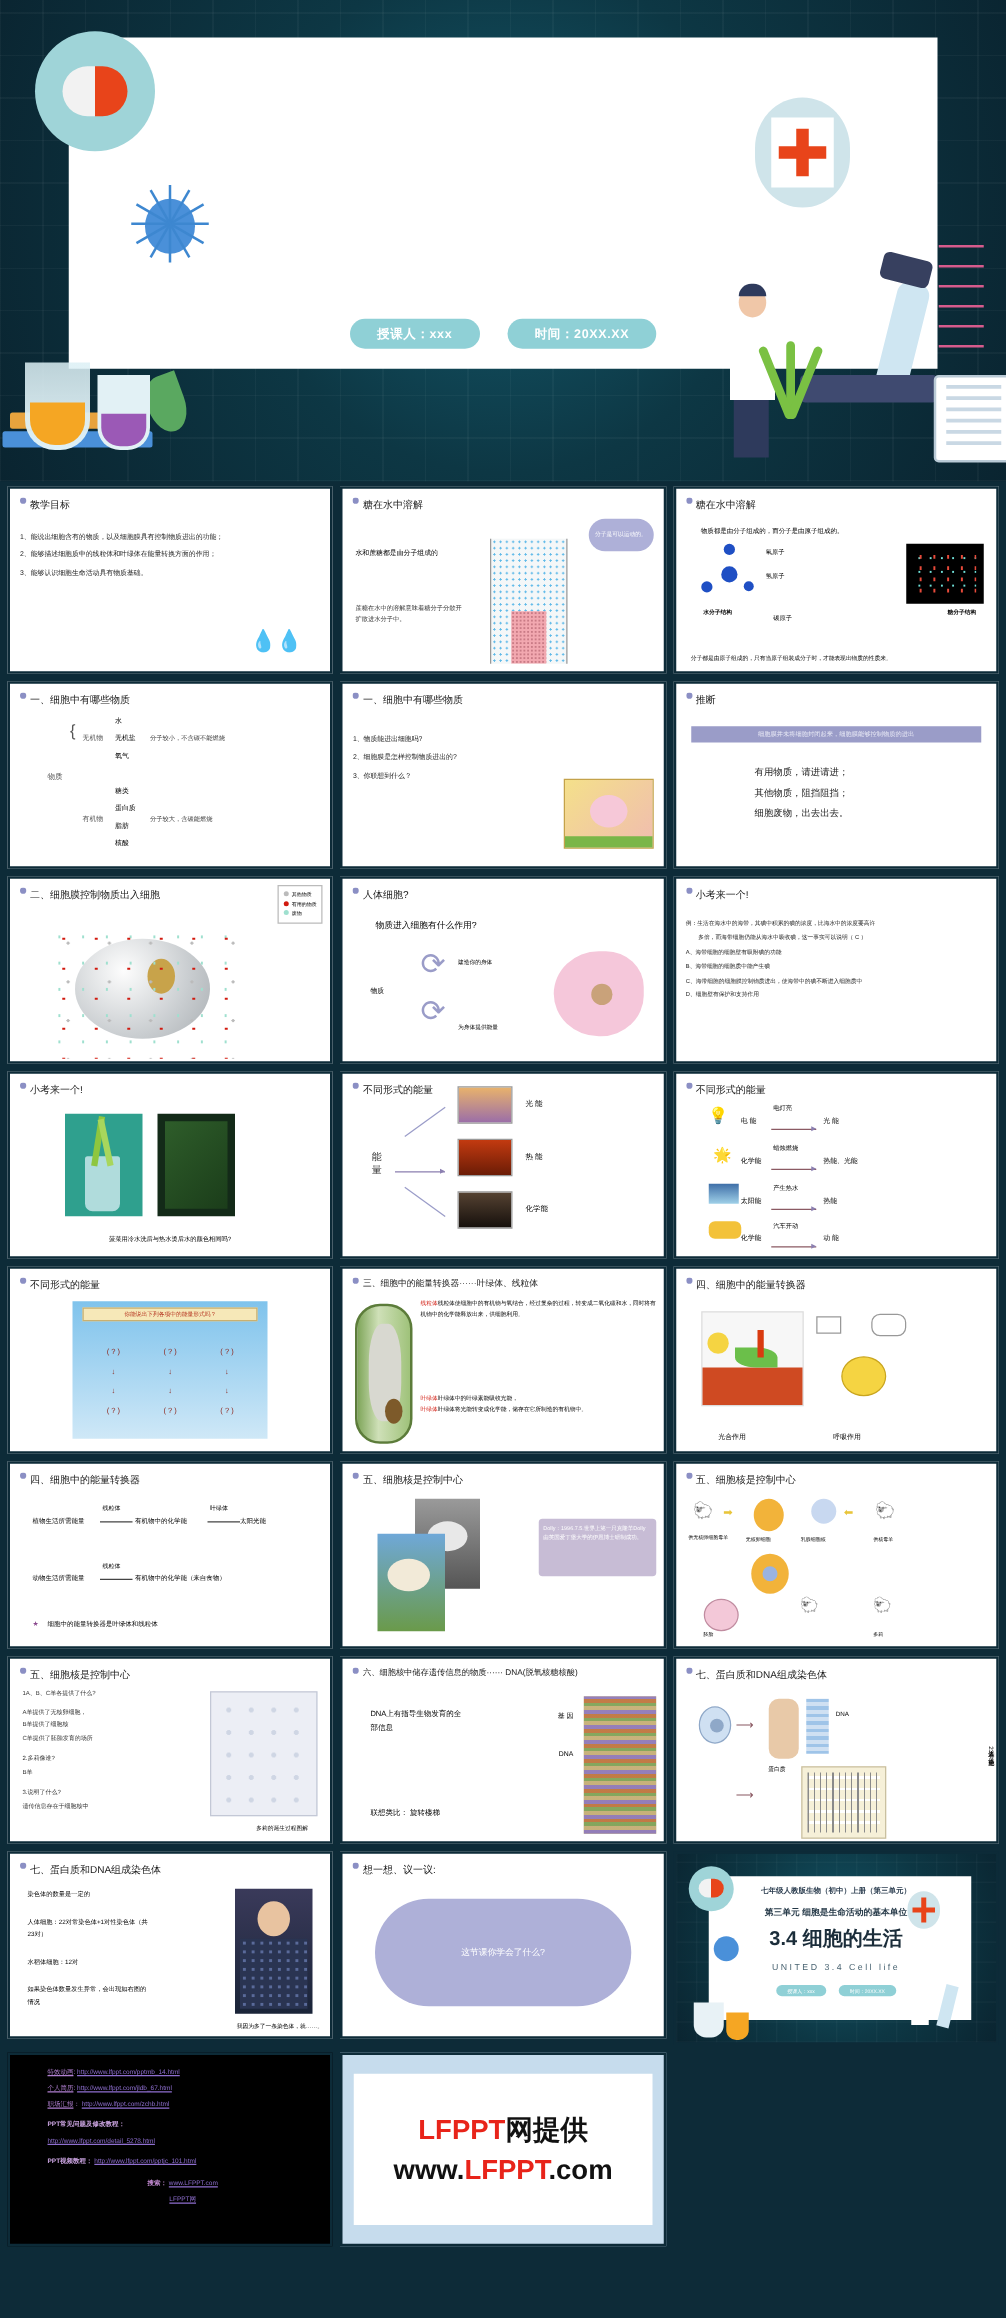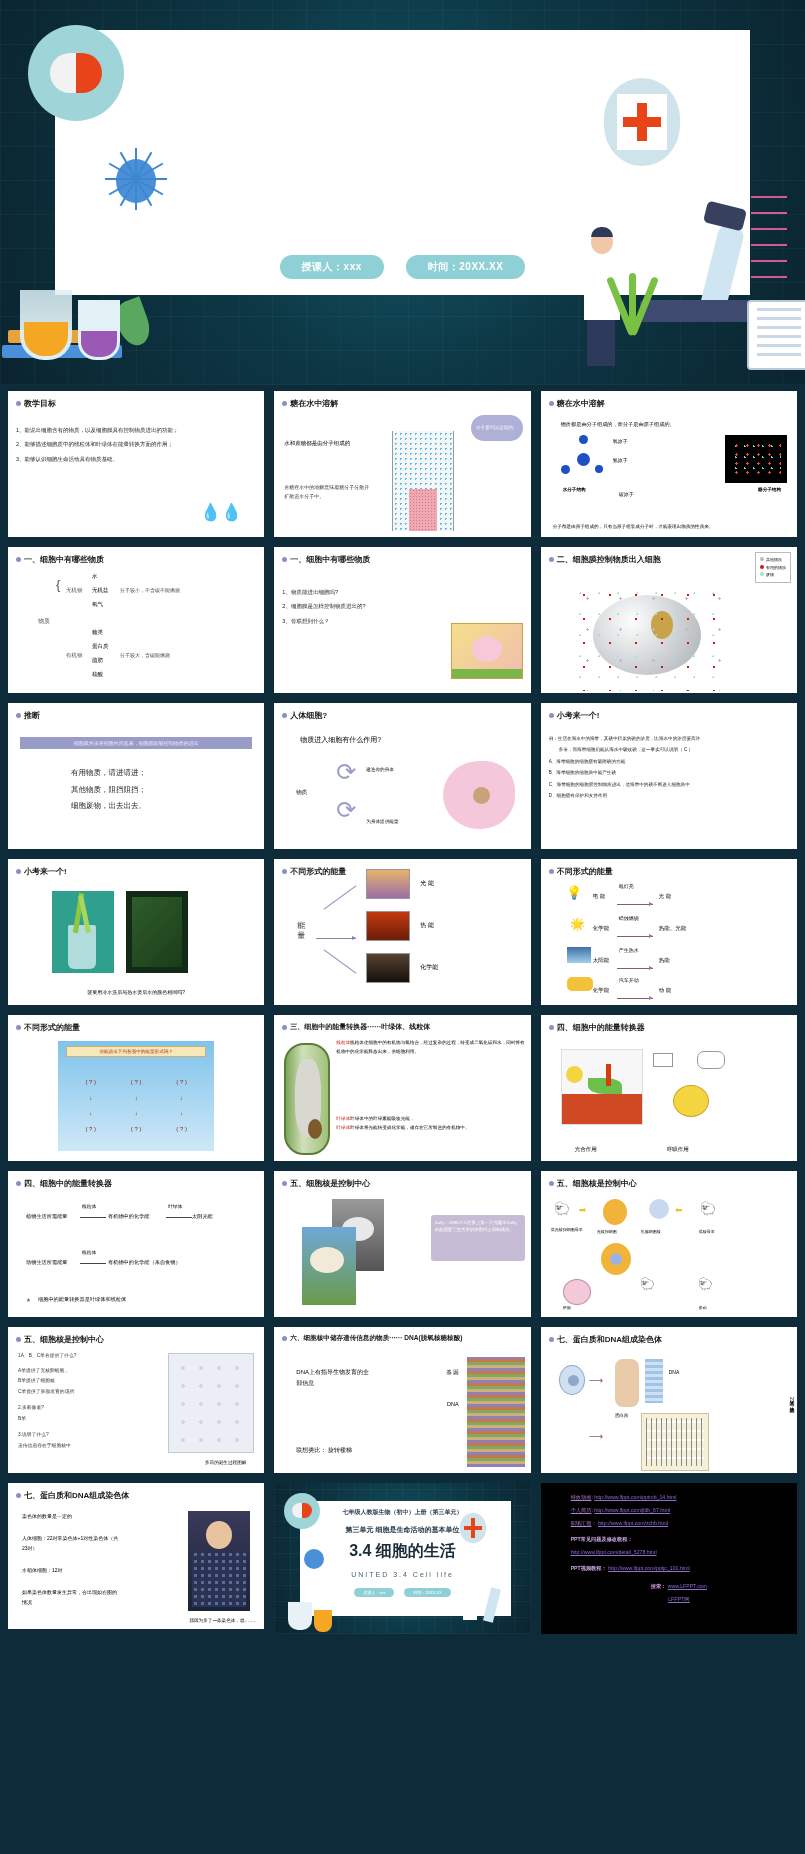--- a/index.html
+++ b/index.html
@@ -109,8 +109,8 @@
     padding:7px 8px;
   }
   .s-title{
-    font-size:8px; font-weight:bold; color:#1a1a1a; white-space:nowrap;
-    display:flex; align-items:center; gap:3px; overflow:hidden;
+    font-size:8px; font-weight:normal; color:#1a1a1a; white-space:nowrap;
+    display:flex; align-items:flex-start; gap:3px; overflow:hidden;
   }
   .s-title .dot{
     width:5px;height:5px;border-radius:50%;background:#8b8fc4;flex:none;

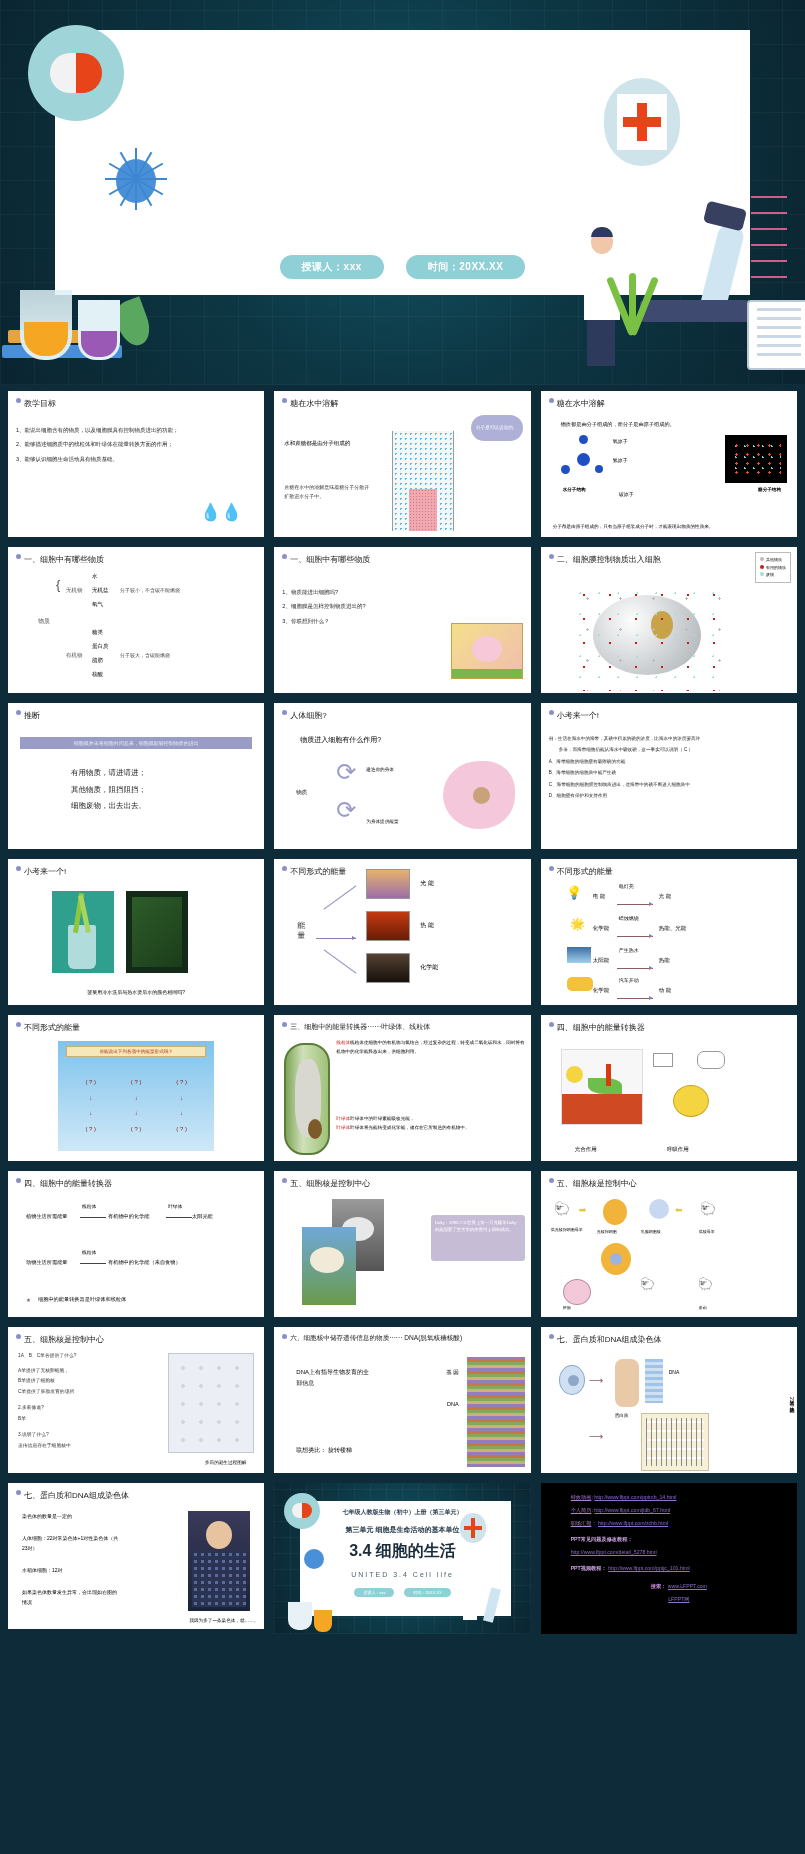--- a/index.html
+++ b/index.html
@@ -323,22 +323,6 @@
   <div class="slide">
     <div class="s-title">
         <span class="dot"></span>
-        <span>二、细胞膜控制物质出入细胞</span>
-      </div>
-    <div style="position:absolute;right:6px;top:5px;border:1px solid #bbb;padding:3px 4px;font-size:4px;line-height:1.9;background:#fff;">
-      <div><span style="display:inline-block;width:4px;height:4px;border-radius:50%;background:#bbb;margin-right:2px;"></span><span>其他物质</span></div>
-      <div><span style="display:inline-block;width:4px;height:4px;border-radius:50%;background:#d11a0f;margin-right:2px;"></span><span>有用的物质</span></div>
-      <div><span style="display:inline-block;width:4px;height:4px;border-radius:50%;background:#9fe0cf;margin-right:2px;"></span><span>废物</span></div>
-    </div>
-    <div style="position:absolute;left:52px;top:48px;width:108px;height:80px;border-radius:50%;background:radial-gradient(circle at 36% 32%,#fdfdfd,#c9cdd0 60%,#a9aeb2);">
-      <div style="position:absolute;left:58px;top:16px;width:22px;height:28px;border-radius:50%;background:#c8a34a;"></div>
-    </div>
-    <div style="position:absolute;left:30px;top:36px;width:150px;height:108px;background-image:radial-gradient(circle,#d11a0f 1.1px,transparent 1.1px),radial-gradient(circle,#9fe0cf 1px,transparent 1px),radial-gradient(circle,#bbb 1.3px,transparent 1.3px);background-size:26px 24px,19px 21px,33px 31px;"></div>
-  </div>
-
-  <div class="slide">
-    <div class="s-title">
-        <span class="dot"></span>
         <span>推断</span>
       </div>
     <div style="margin:16px 4px 0 4px;background:#9a9cc8;color:#e9eaf6;font-size:5px;padding:3px 4px;text-align:center;">细胞膜并未将细胞封闭起来，细胞膜能够控制物质的进出</div>
@@ -347,6 +331,22 @@
       <div>其他物质，阻挡阻挡；</div>
       <div>细胞废物，出去出去。</div>
     </div>
+  </div>
+
+  <div class="slide">
+    <div class="s-title">
+        <span class="dot"></span>
+        <span>二、细胞膜控制物质出入细胞</span>
+      </div>
+    <div style="position:absolute;right:6px;top:5px;border:1px solid #bbb;padding:3px 4px;font-size:4px;line-height:1.9;background:#fff;">
+      <div><span style="display:inline-block;width:4px;height:4px;border-radius:50%;background:#bbb;margin-right:2px;"></span><span>其他物质</span></div>
+      <div><span style="display:inline-block;width:4px;height:4px;border-radius:50%;background:#d11a0f;margin-right:2px;"></span><span>有用的物质</span></div>
+      <div><span style="display:inline-block;width:4px;height:4px;border-radius:50%;background:#9fe0cf;margin-right:2px;"></span><span>废物</span></div>
+    </div>
+    <div style="position:absolute;left:52px;top:48px;width:108px;height:80px;border-radius:50%;background:radial-gradient(circle at 36% 32%,#fdfdfd,#c9cdd0 60%,#a9aeb2);">
+      <div style="position:absolute;left:58px;top:16px;width:22px;height:28px;border-radius:50%;background:#c8a34a;"></div>
+    </div>
+    <div style="position:absolute;left:30px;top:36px;width:150px;height:108px;background-image:radial-gradient(circle,#d11a0f 1.1px,transparent 1.1px),radial-gradient(circle,#9fe0cf 1px,transparent 1px),radial-gradient(circle,#bbb 1.3px,transparent 1.3px);background-size:26px 24px,19px 21px,33px 31px;"></div>
   </div>
 
   <div class="slide">

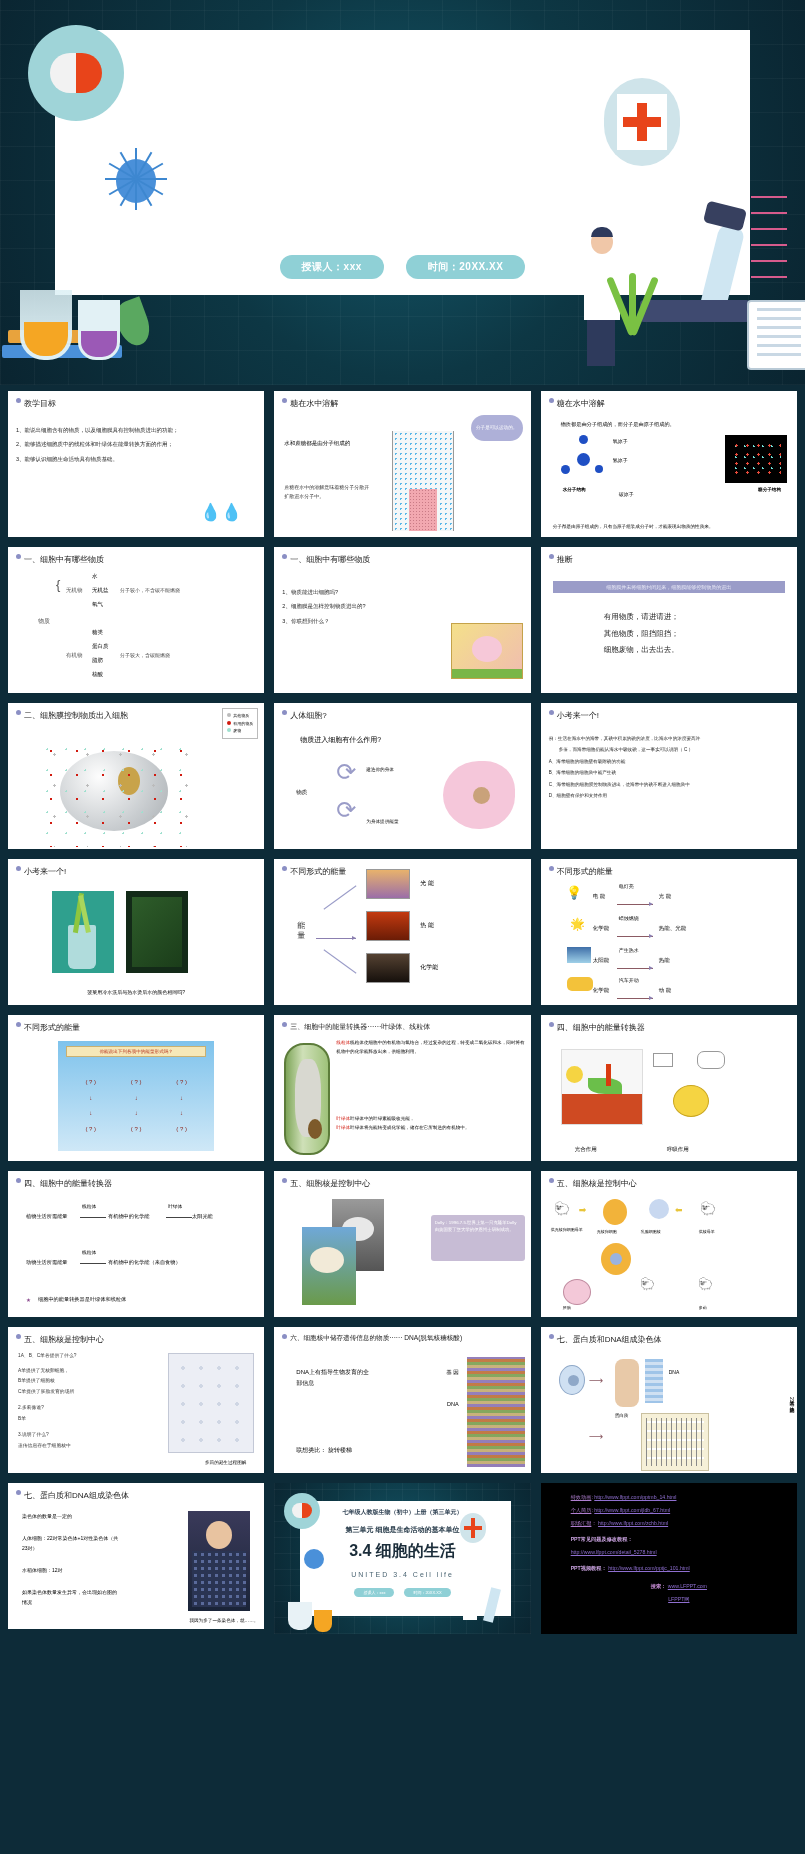--- a/index.html
+++ b/index.html
@@ -633,6 +633,13 @@
     <div style="position:absolute;right:6px;bottom:6px;font-size:4.6px;">我因为多了一条染色体，就……。</div>
   </div>
 
+  <div class="slide">
+    <div class="s-title">
+        <span class="dot"></span>
+        <span>想一想、议一议:</span>
+      </div>
+    <div class="cloudy" style="position:absolute;left:26px;top:36px;right:26px;height:86px;border-radius:48px;font-size:7px;">这节课你学会了什么?</div>
+  </div>
 
   <div class="mini-hero">
     <div class="mini-card"></div>

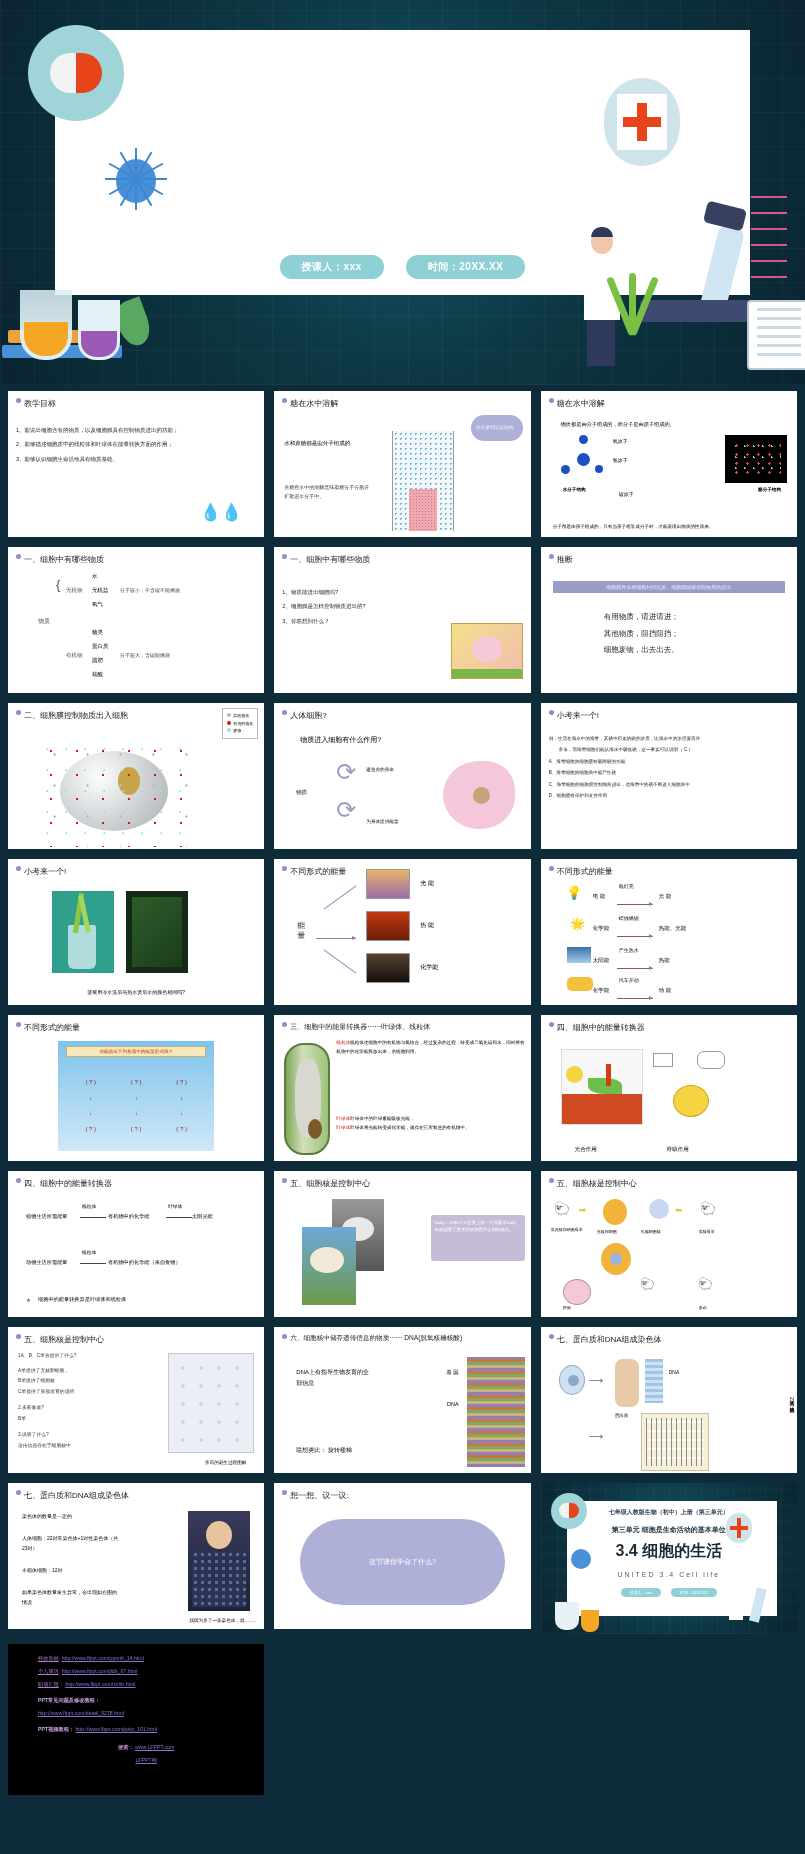--- a/index.html
+++ b/index.html
@@ -687,6 +687,16 @@
     </div>
   </div>
 
+  <div class="brand-slide">
+    <div class="brand-inner">
+      <div class="brand-l1">
+        <em>LFPPT</em><span>网提供</span>
+      </div>
+      <div class="brand-l2">
+        <span>www.</span><em>LFPPT</em><span>.com</span>
+      </div>
+    </div>
+  </div>
 
 </div>
 

